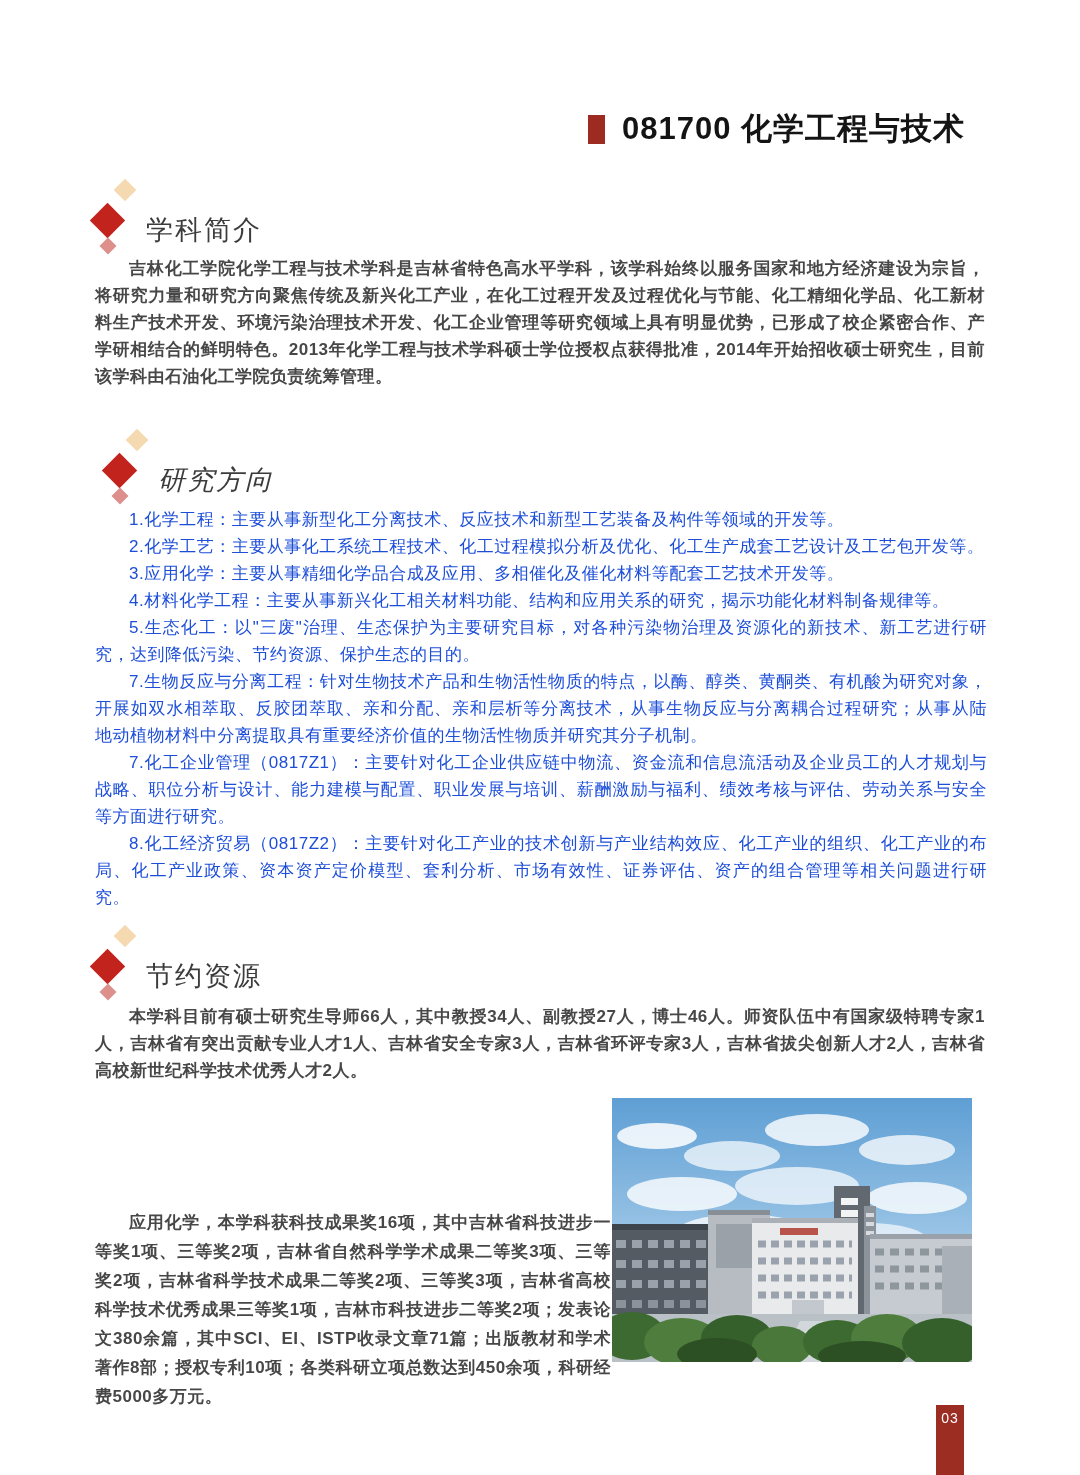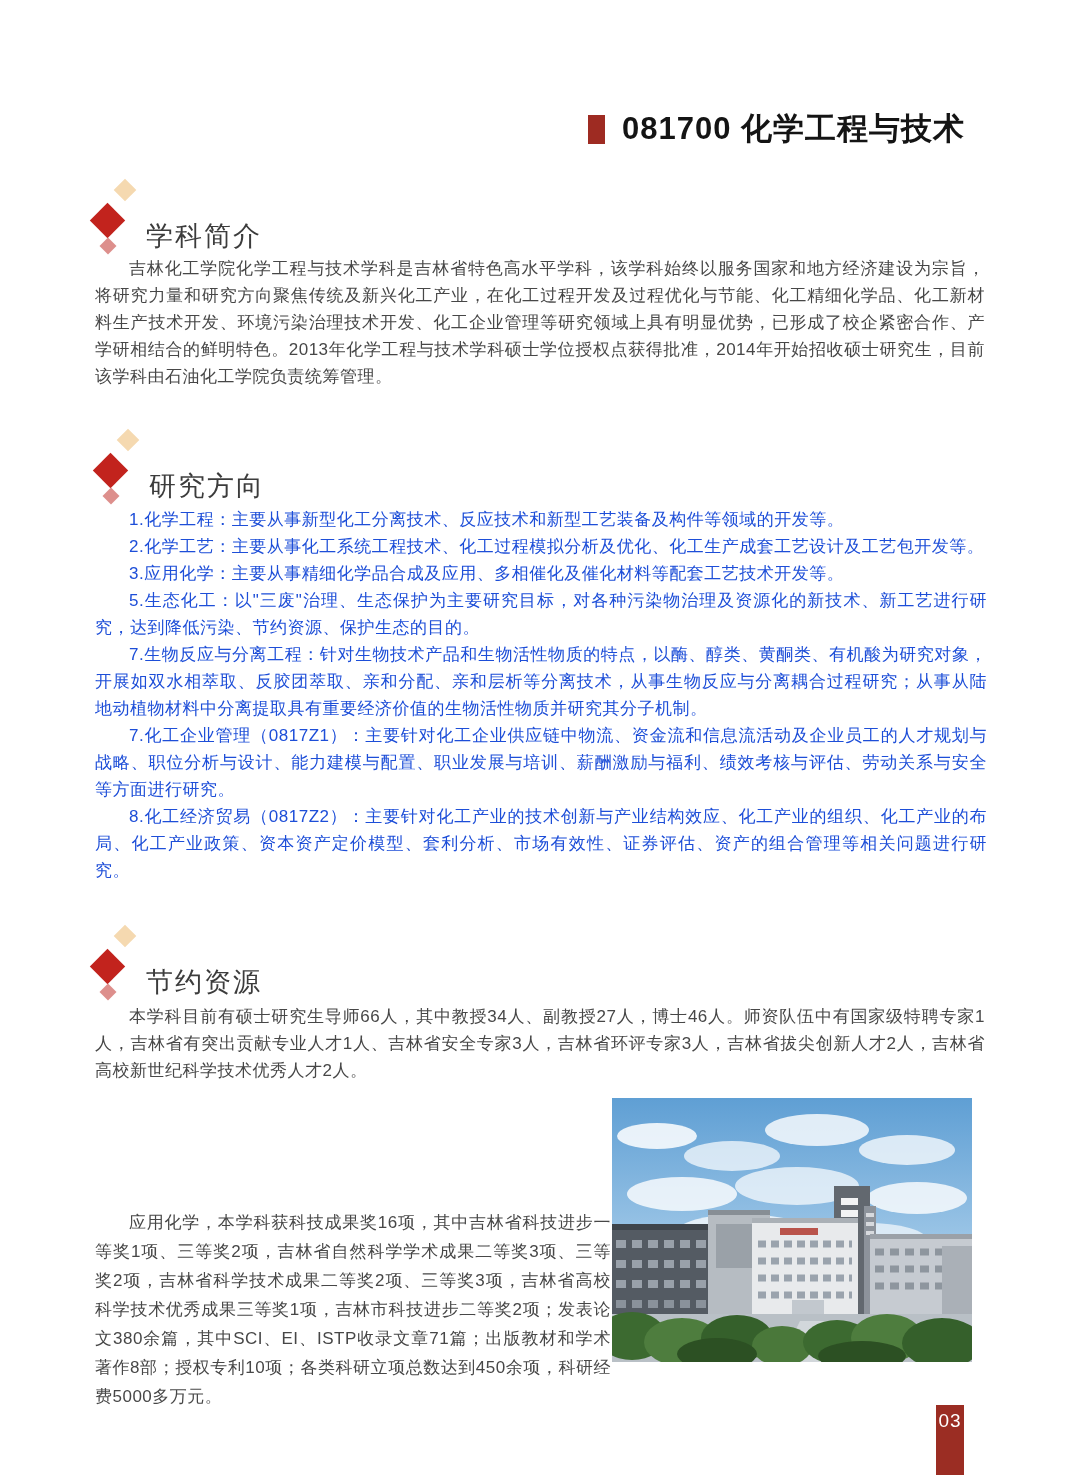--- a/index.html
+++ b/index.html
@@ -26,7 +26,7 @@
   }
 
   
-  .section-heading { position:absolute; display:flex; align-items:flex-end; }
+  .section-heading { position:absolute; display:flex; align-items:center; }
   .diamond-cluster { position:relative; width:46px; height:74px; flex:0 0 46px; }
   .diamond { position:absolute; }
   .d-tan  { left:27px; top:2px;  width:16px; height:16px; background:#f5d9b0; transform:rotate(45deg); }

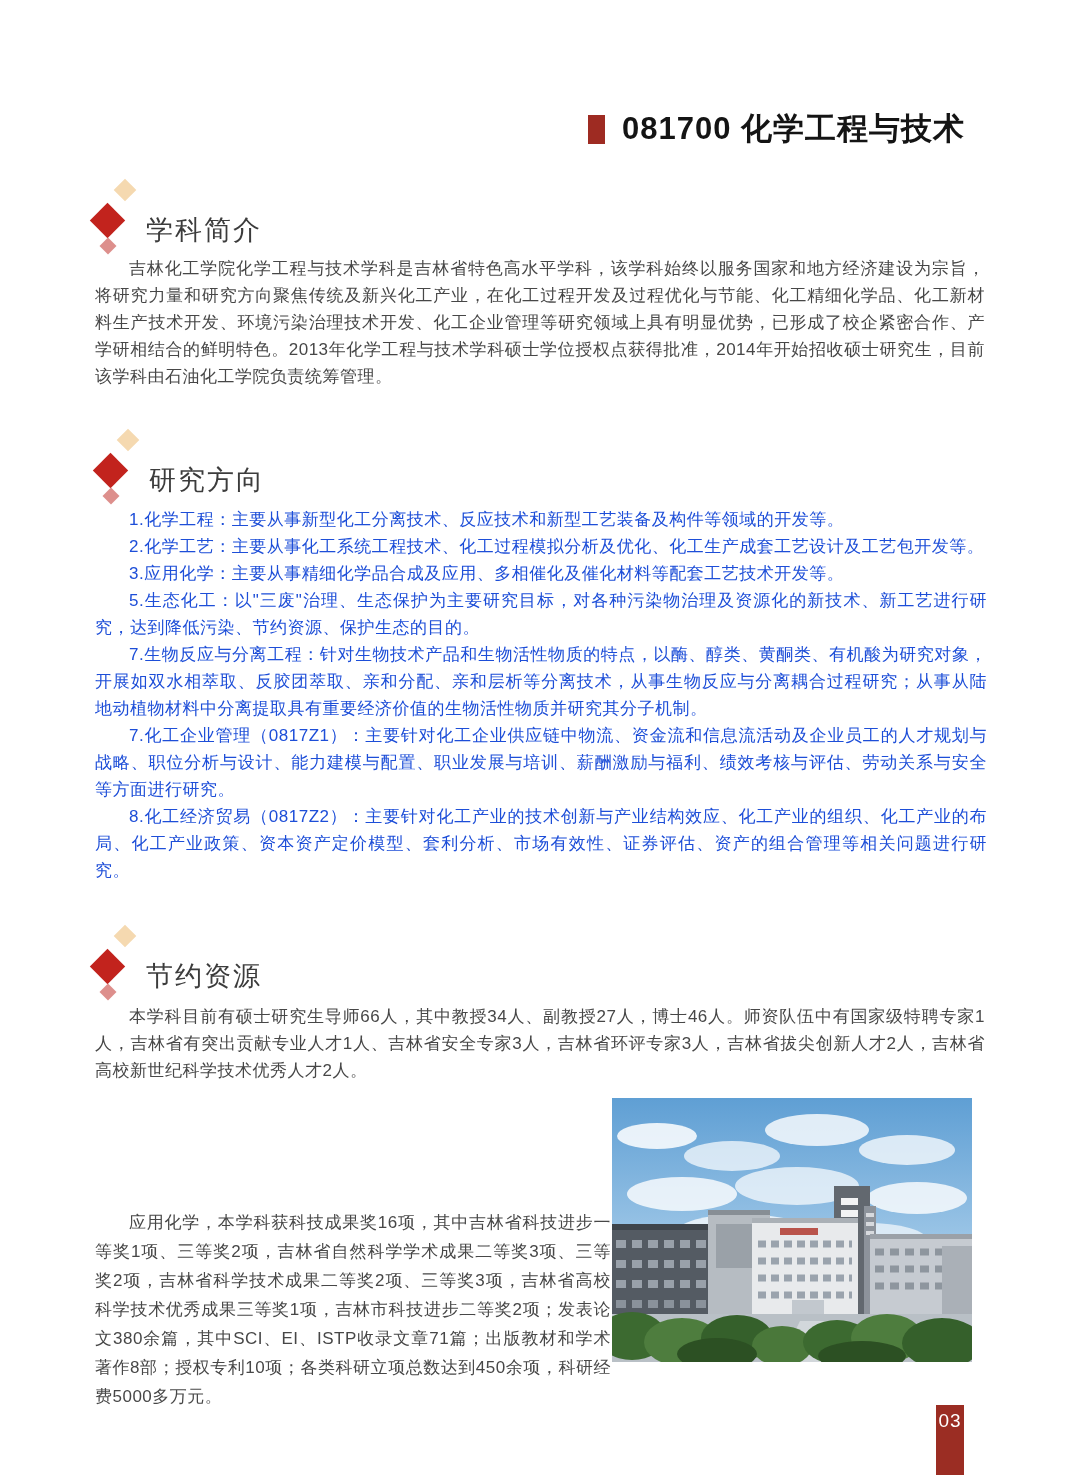--- a/index.html
+++ b/index.html
@@ -41,7 +41,7 @@
   .body-par {
     position:absolute;
     font-size:17px; line-height:27px; color:#474747;
-    text-align:justify; text-indent:2em; letter-spacing:0.5px;
+    text-align:justify; text-indent:2em; letter-spacing:0.5px;font-weight:bold;
   }
   .directions-list { position:absolute; list-style:none; }
   .directions-list li {

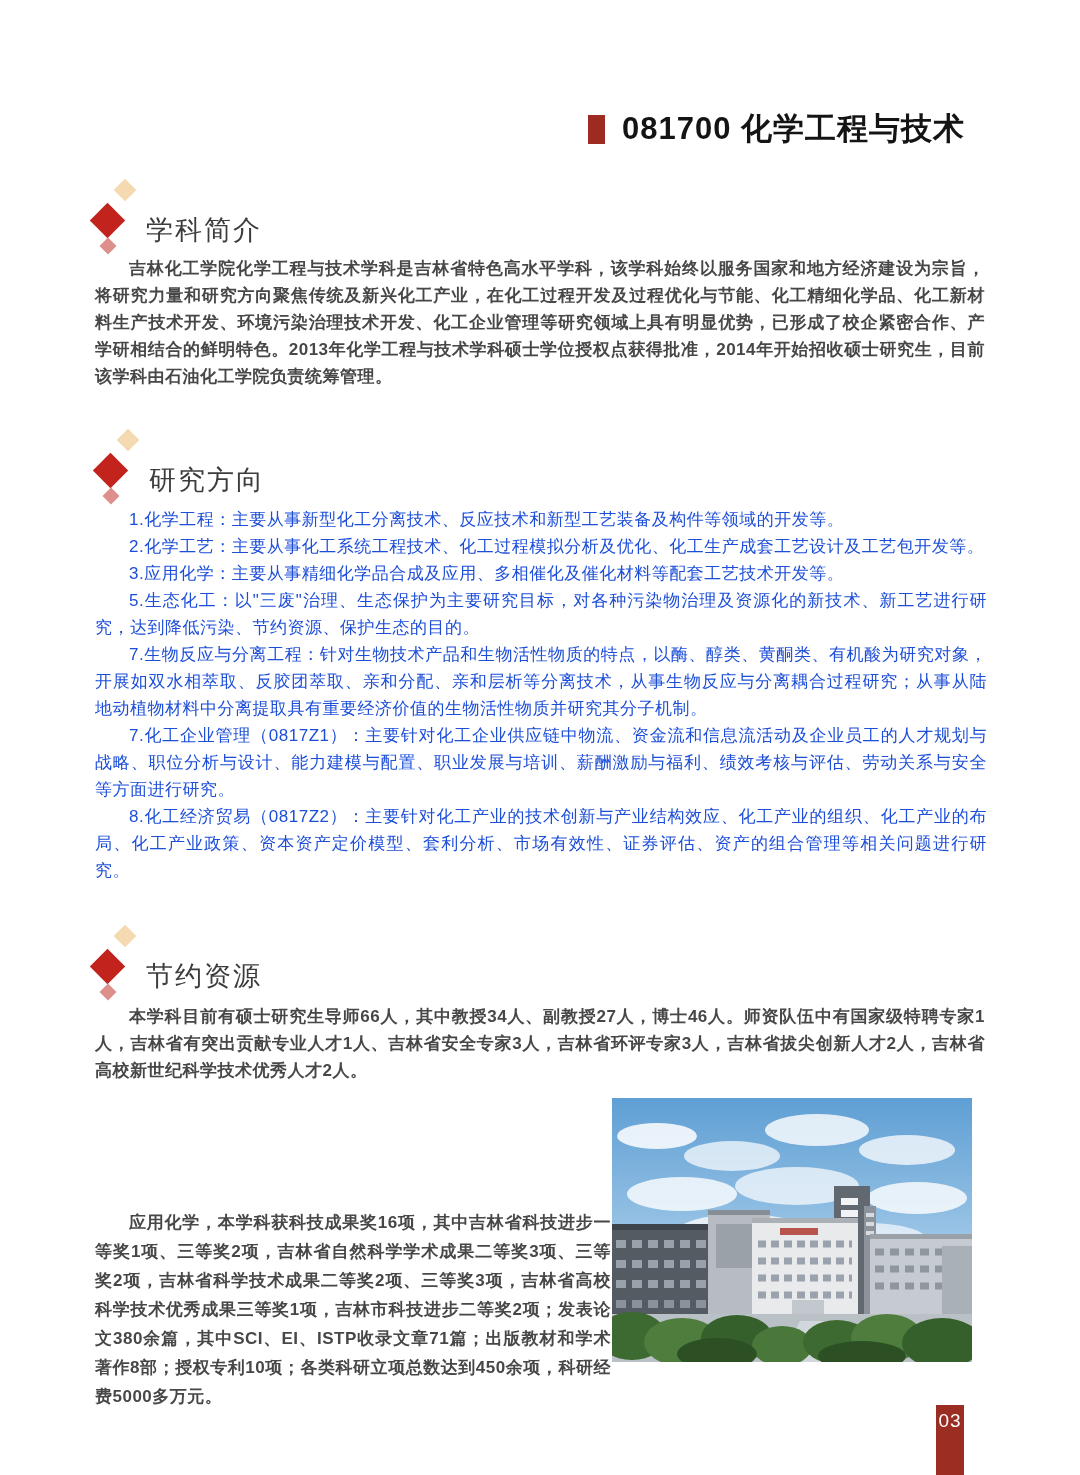--- a/index.html
+++ b/index.html
@@ -86,7 +86,7 @@
   </div>
   <p class="body-par" style="left:95px; top:255px; width:890px;">吉林化工学院化学工程与技术学科是吉林省特色高水平学科，该学科始终以服务国家和地方经济建设为宗旨，将研究力量和研究方向聚焦传统及新兴化工产业，在化工过程开发及过程优化与节能、化工精细化学品、化工新材料生产技术开发、环境污染治理技术开发、化工企业管理等研究领域上具有明显优势，已形成了校企紧密合作、产学研相结合的鲜明特色。2013年化学工程与技术学科硕士学位授权点获得批准，2014年开始招收硕士研究生，目前该学科由石油化工学院负责统筹管理。</p>
 
-  <div class="section-heading" style="left:93px; top:430px;">
+  <div class="section-heading" style="left:102px; top:430px;font-style:italic;">
     <span class="diamond-cluster">
       <span class="diamond d-tan"></span>
       <span class="diamond d-red"></span>

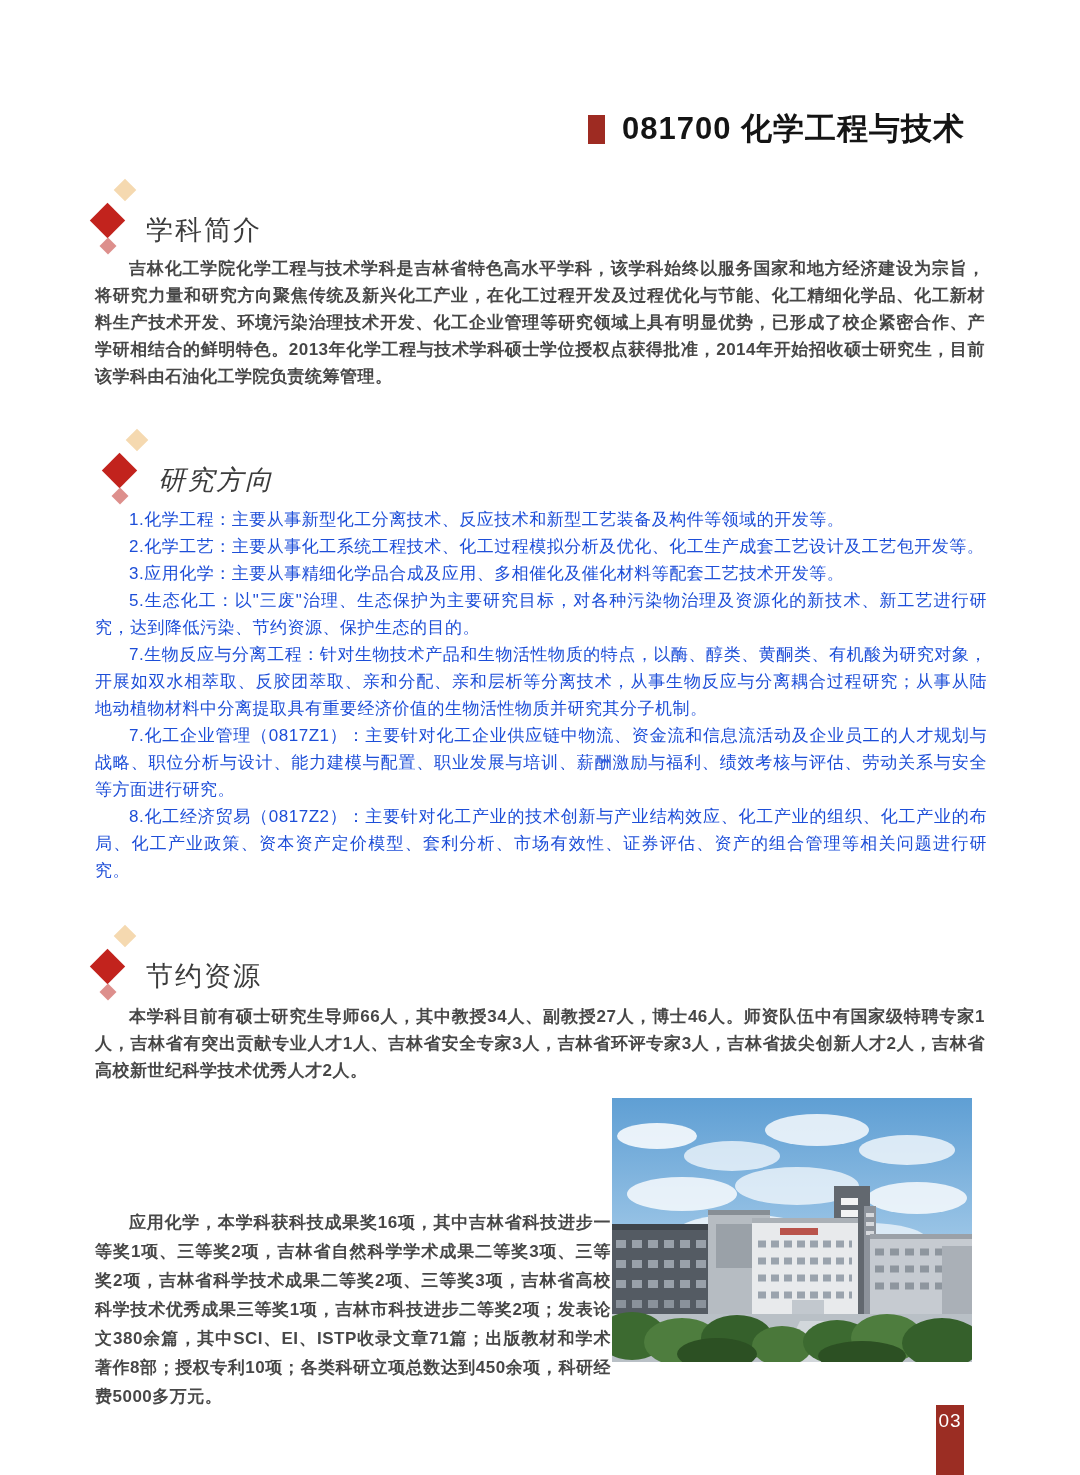--- a/index.html
+++ b/index.html
@@ -98,6 +98,7 @@
     <li>1.化学工程：主要从事新型化工分离技术、反应技术和新型工艺装备及构件等领域的开发等。</li>
     <li>2.化学工艺：主要从事化工系统工程技术、化工过程模拟分析及优化、化工生产成套工艺设计及工艺包开发等。</li>
     <li>3.应用化学：主要从事精细化学品合成及应用、多相催化及催化材料等配套工艺技术开发等。</li>
+    <li>4.材料化学工程：主要从事新兴化工相关材料功能、结构和应用关系的研究，揭示功能化材料制备规律等。</li>
     <li>5.生态化工：以"三废"治理、生态保护为主要研究目标，对各种污染物治理及资源化的新技术、新工艺进行研究，达到降低污染、节约资源、保护生态的目的。</li>
     <li>7.生物反应与分离工程：针对生物技术产品和生物活性物质的特点，以酶、醇类、黄酮类、有机酸为研究对象，开展如双水相萃取、反胶团萃取、亲和分配、亲和层析等分离技术，从事生物反应与分离耦合过程研究；从事从陆地动植物材料中分离提取具有重要经济价值的生物活性物质并研究其分子机制。</li>
     <li>7.化工企业管理（0817Z1）：主要针对化工企业供应链中物流、资金流和信息流活动及企业员工的人才规划与战略、职位分析与设计、能力建模与配置、职业发展与培训、薪酬激励与福利、绩效考核与评估、劳动关系与安全等方面进行研究。</li>

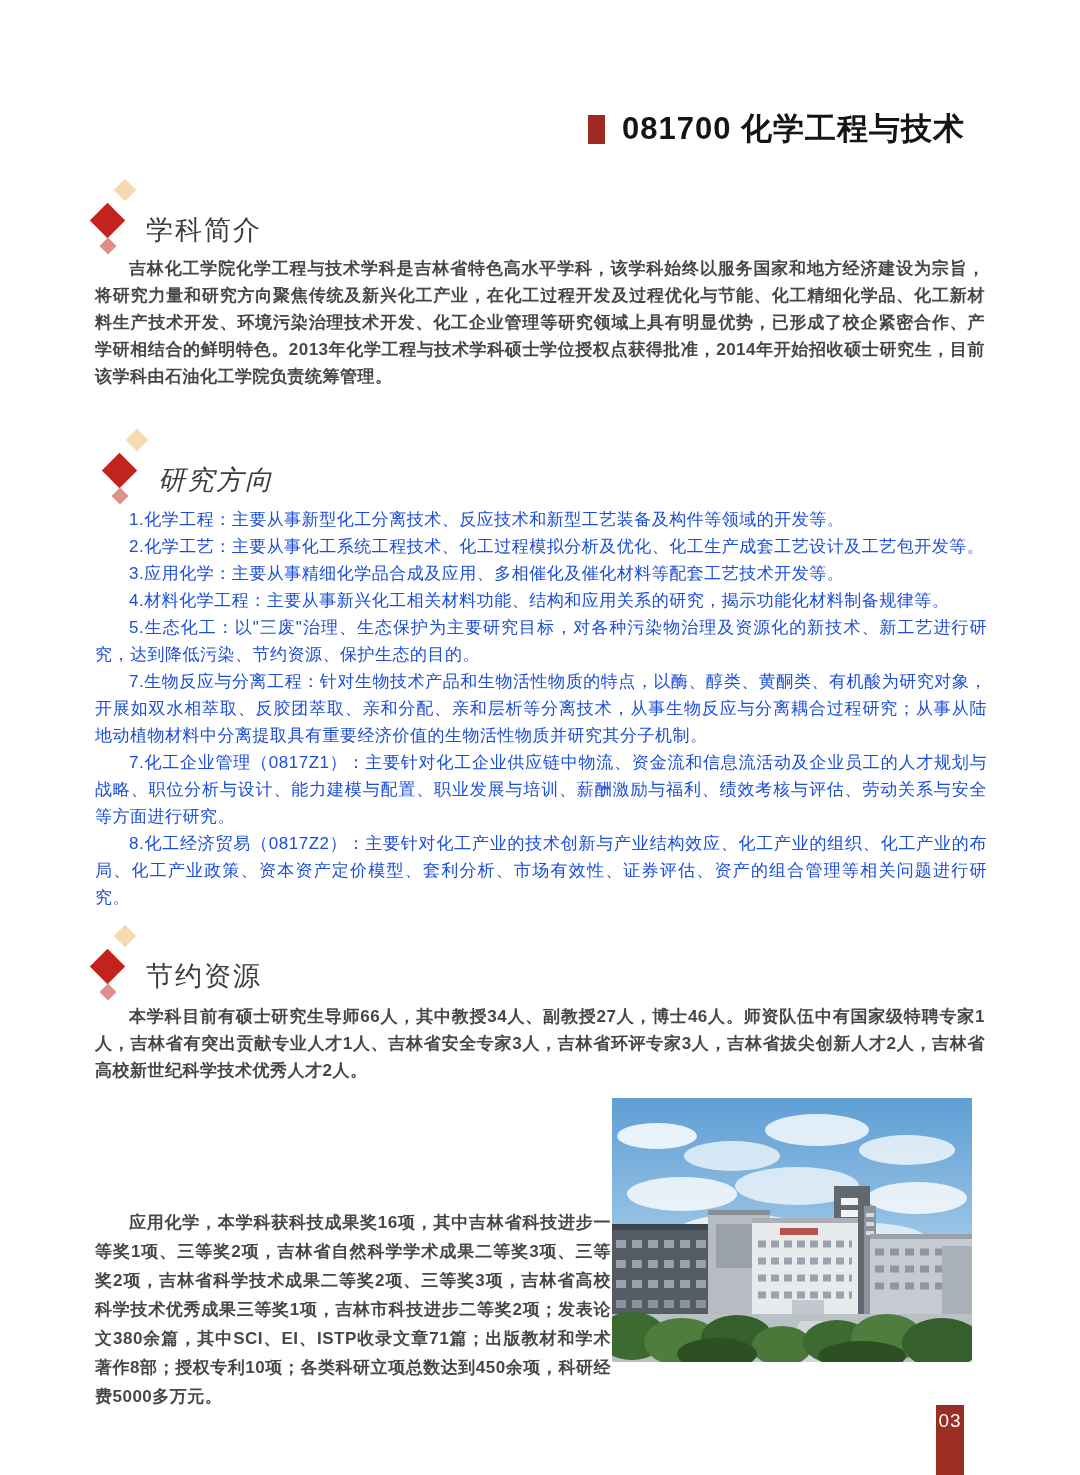--- a/index.html
+++ b/index.html
@@ -62,7 +62,7 @@
   .page-num-block {
     position:absolute; left:936px; top:1405px;
     width:28px; height:70px; background:#9b2d23;
-    color:#ffffff; font-size:19px; text-align:center;
+    color:#ffffff; font-size:14px; text-align:center;
     padding-top:5px; letter-spacing:1px;
   }
 </style>

